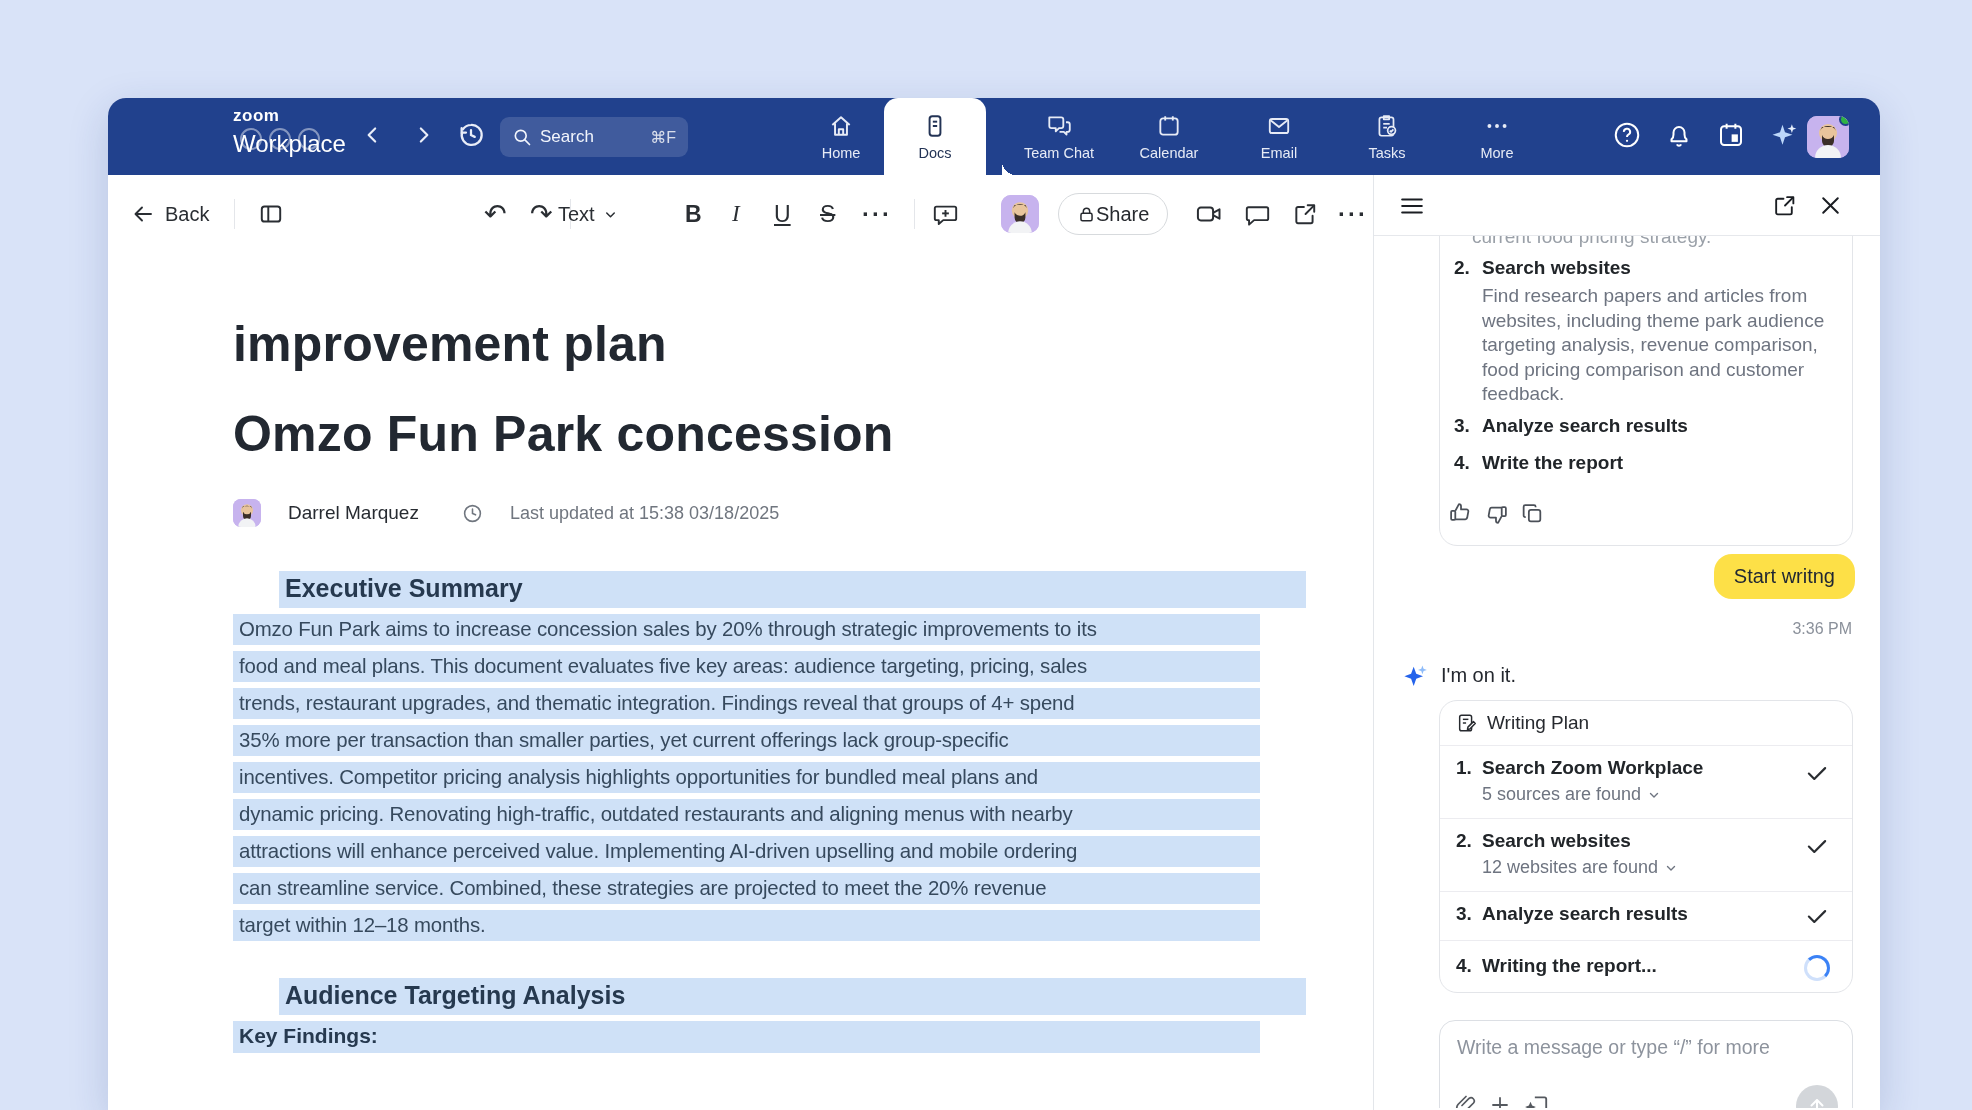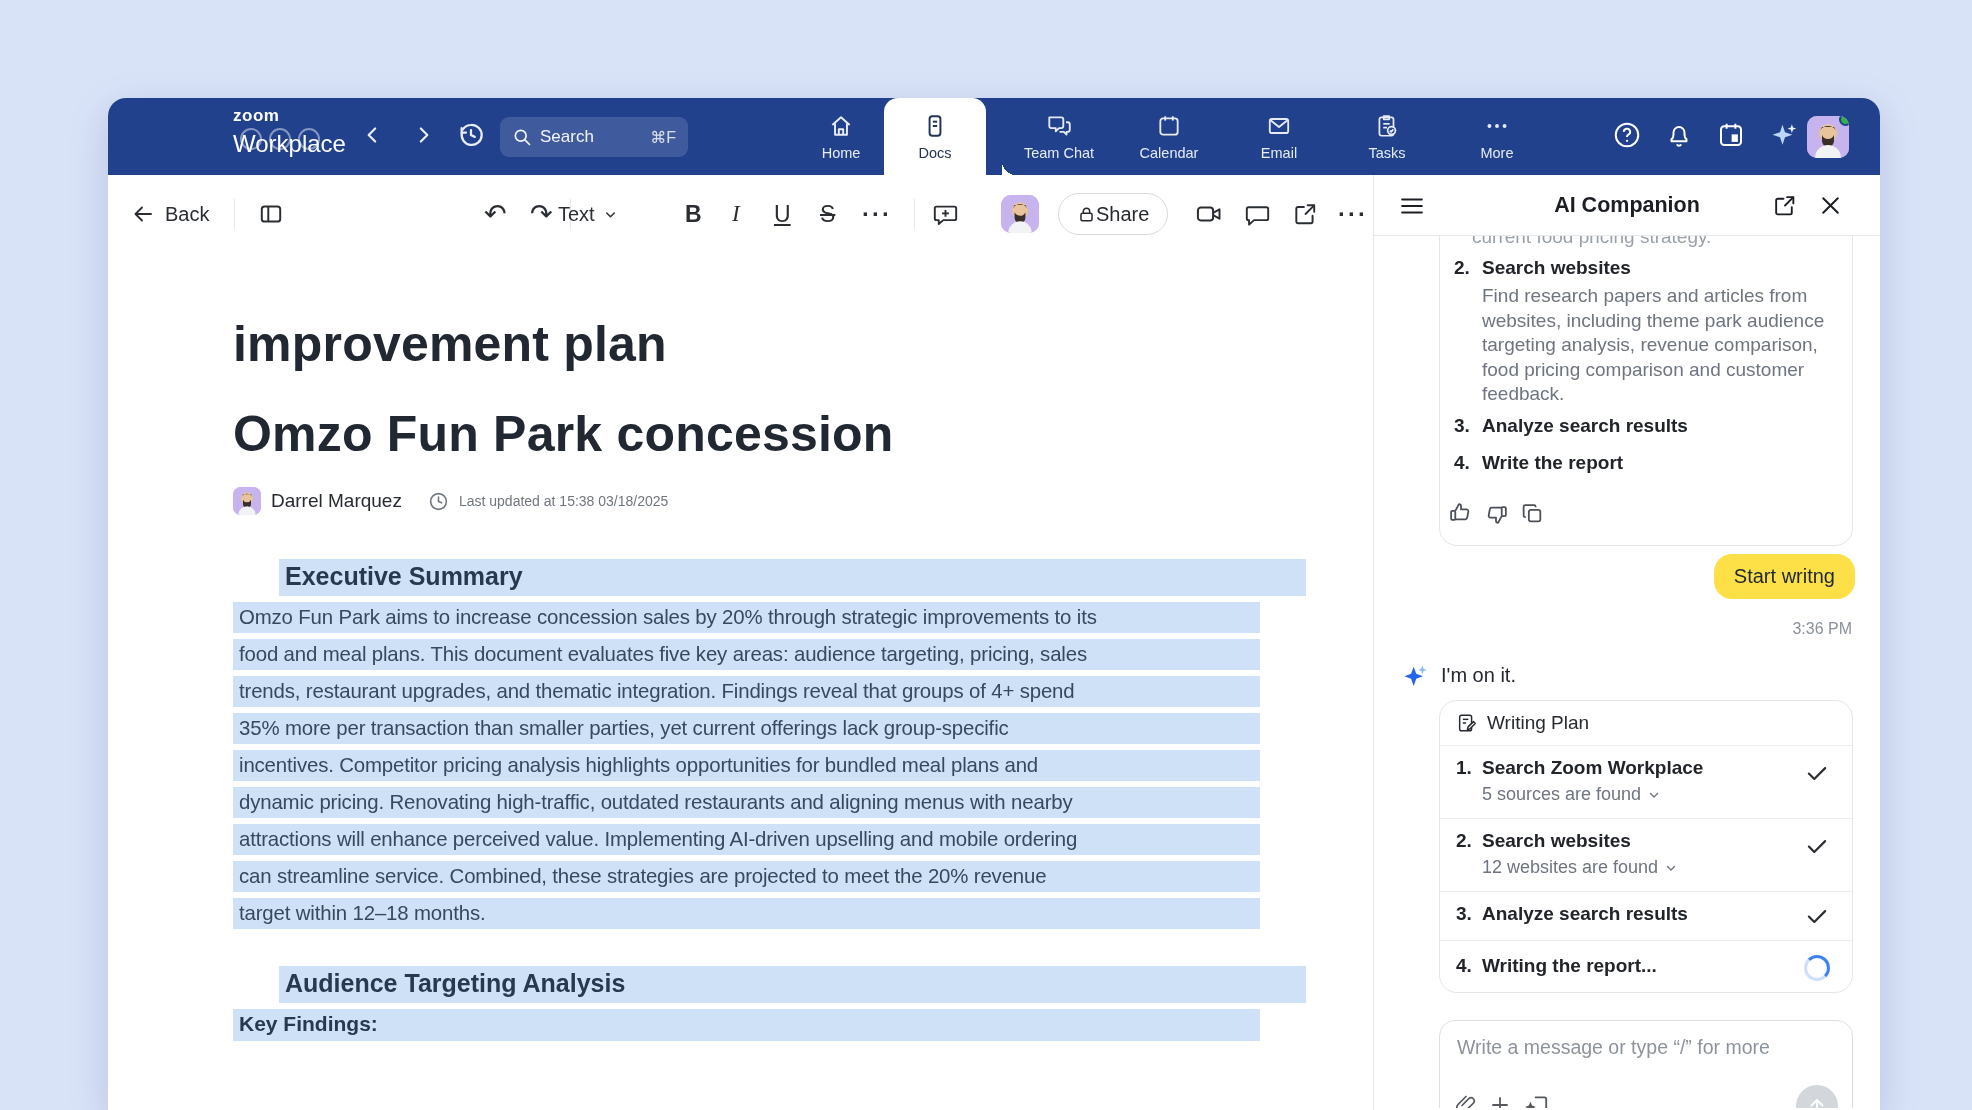--- a/index.html
+++ b/index.html
@@ -391,7 +391,6 @@
 
   <div id="panel">
     <div id="panel-header">
-      <div class="panel-title">AI Companion</div>
       <div style="position:absolute;left:25px;top:18px">
         <svg width="26" height="26" viewBox="0 0 24 24" stroke="#1b1e23" stroke-width="2" stroke-linecap="round">
             <line x1="3" y1="6" x2="21" y2="6"></line>

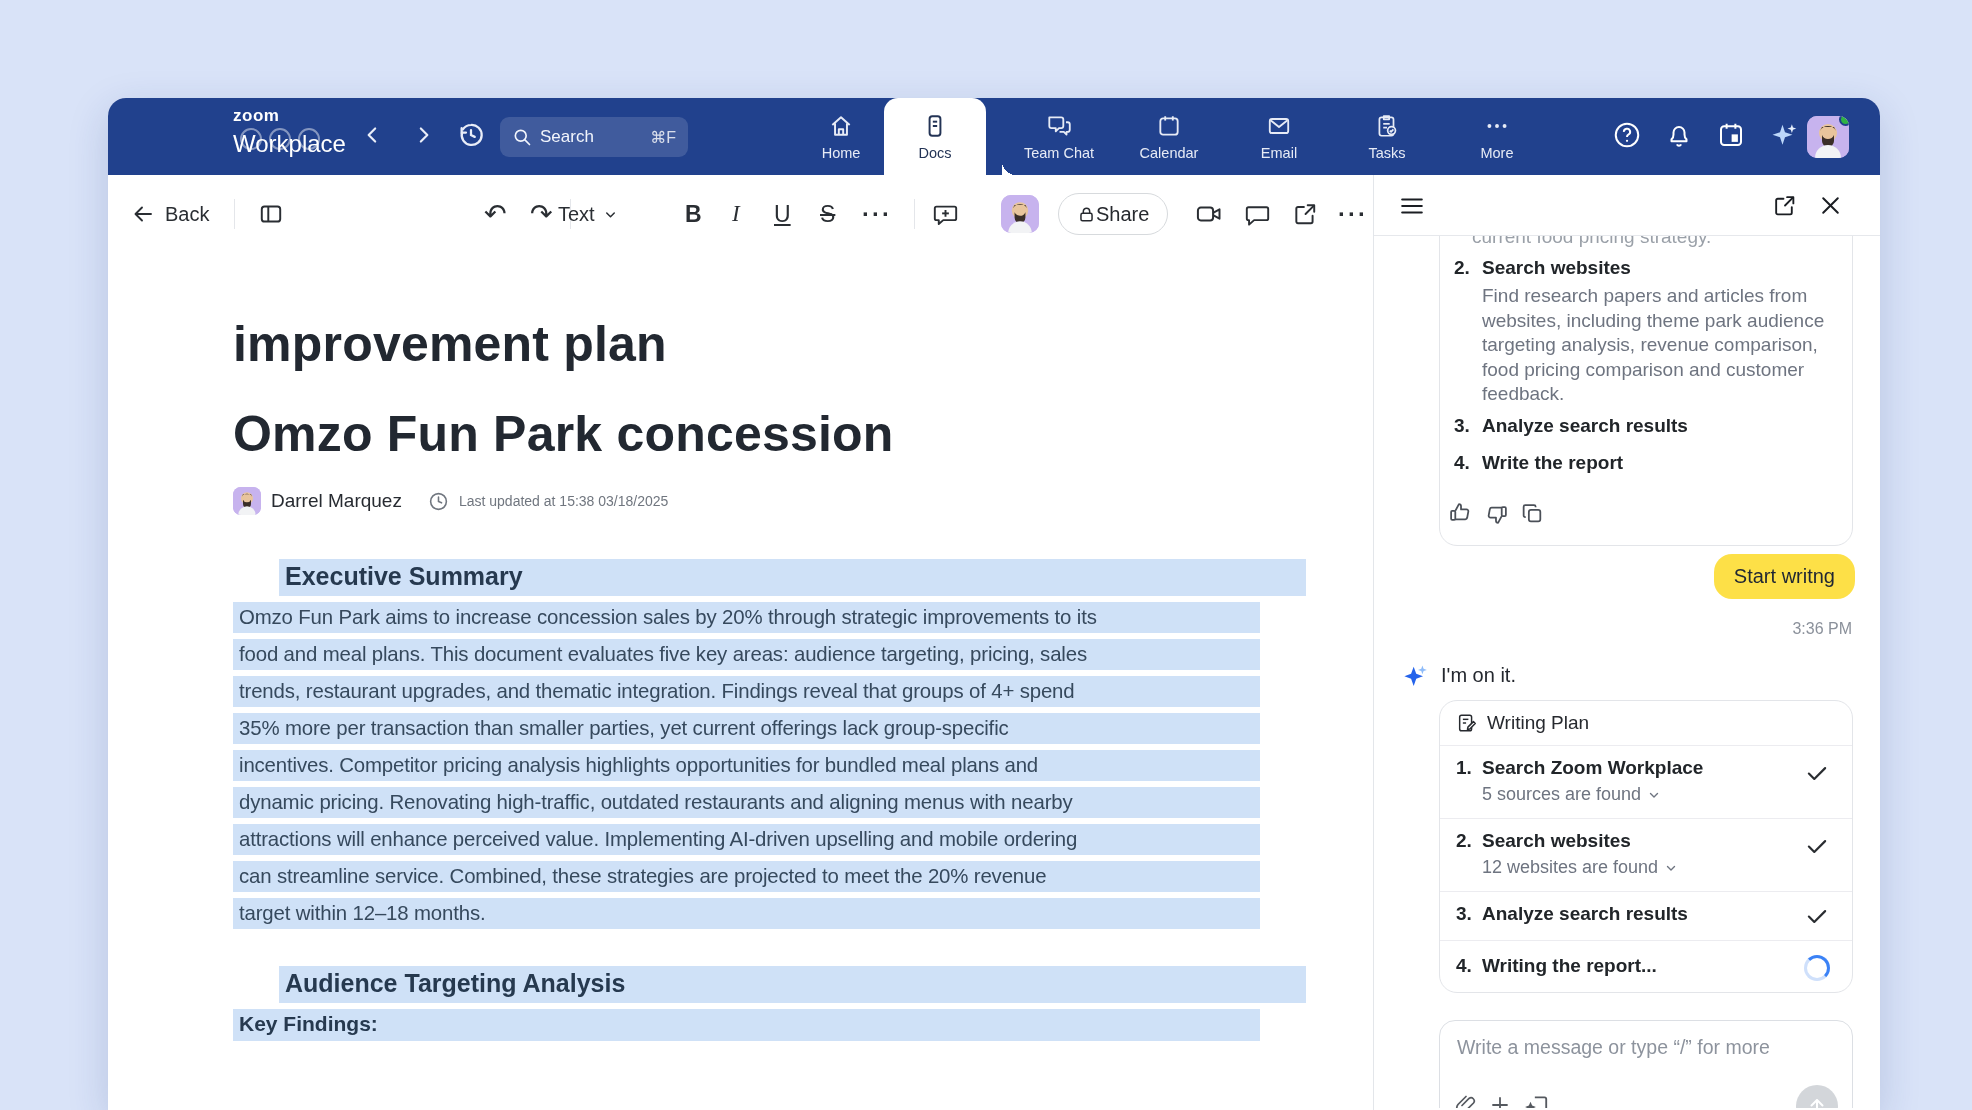--- a/index.html
+++ b/index.html
@@ -47,7 +47,7 @@
   #docarea { position:absolute; left:0; top:155px; width:1265px; height:857px; background:#fff; overflow:hidden; }
   #doccol { position:absolute; left:125px; top:0; width:1027px; }
   .doc-title { font-size:50px; line-height:90px; font-weight:700; color:#222831; letter-spacing:.2px; }
-  .author-row { display:flex; align-items:center; margin-top:8px; gap:10px; }
+  .author-row { display:flex; align-items:center; margin-top:20px; gap:27px; }
   .author-name { font-size:19px; color:#272b31; font-weight:500; margin-right:16px; }
   .updated { font-size:14px; color:#70767f; }
   .hl { background:#cfe1f7; }

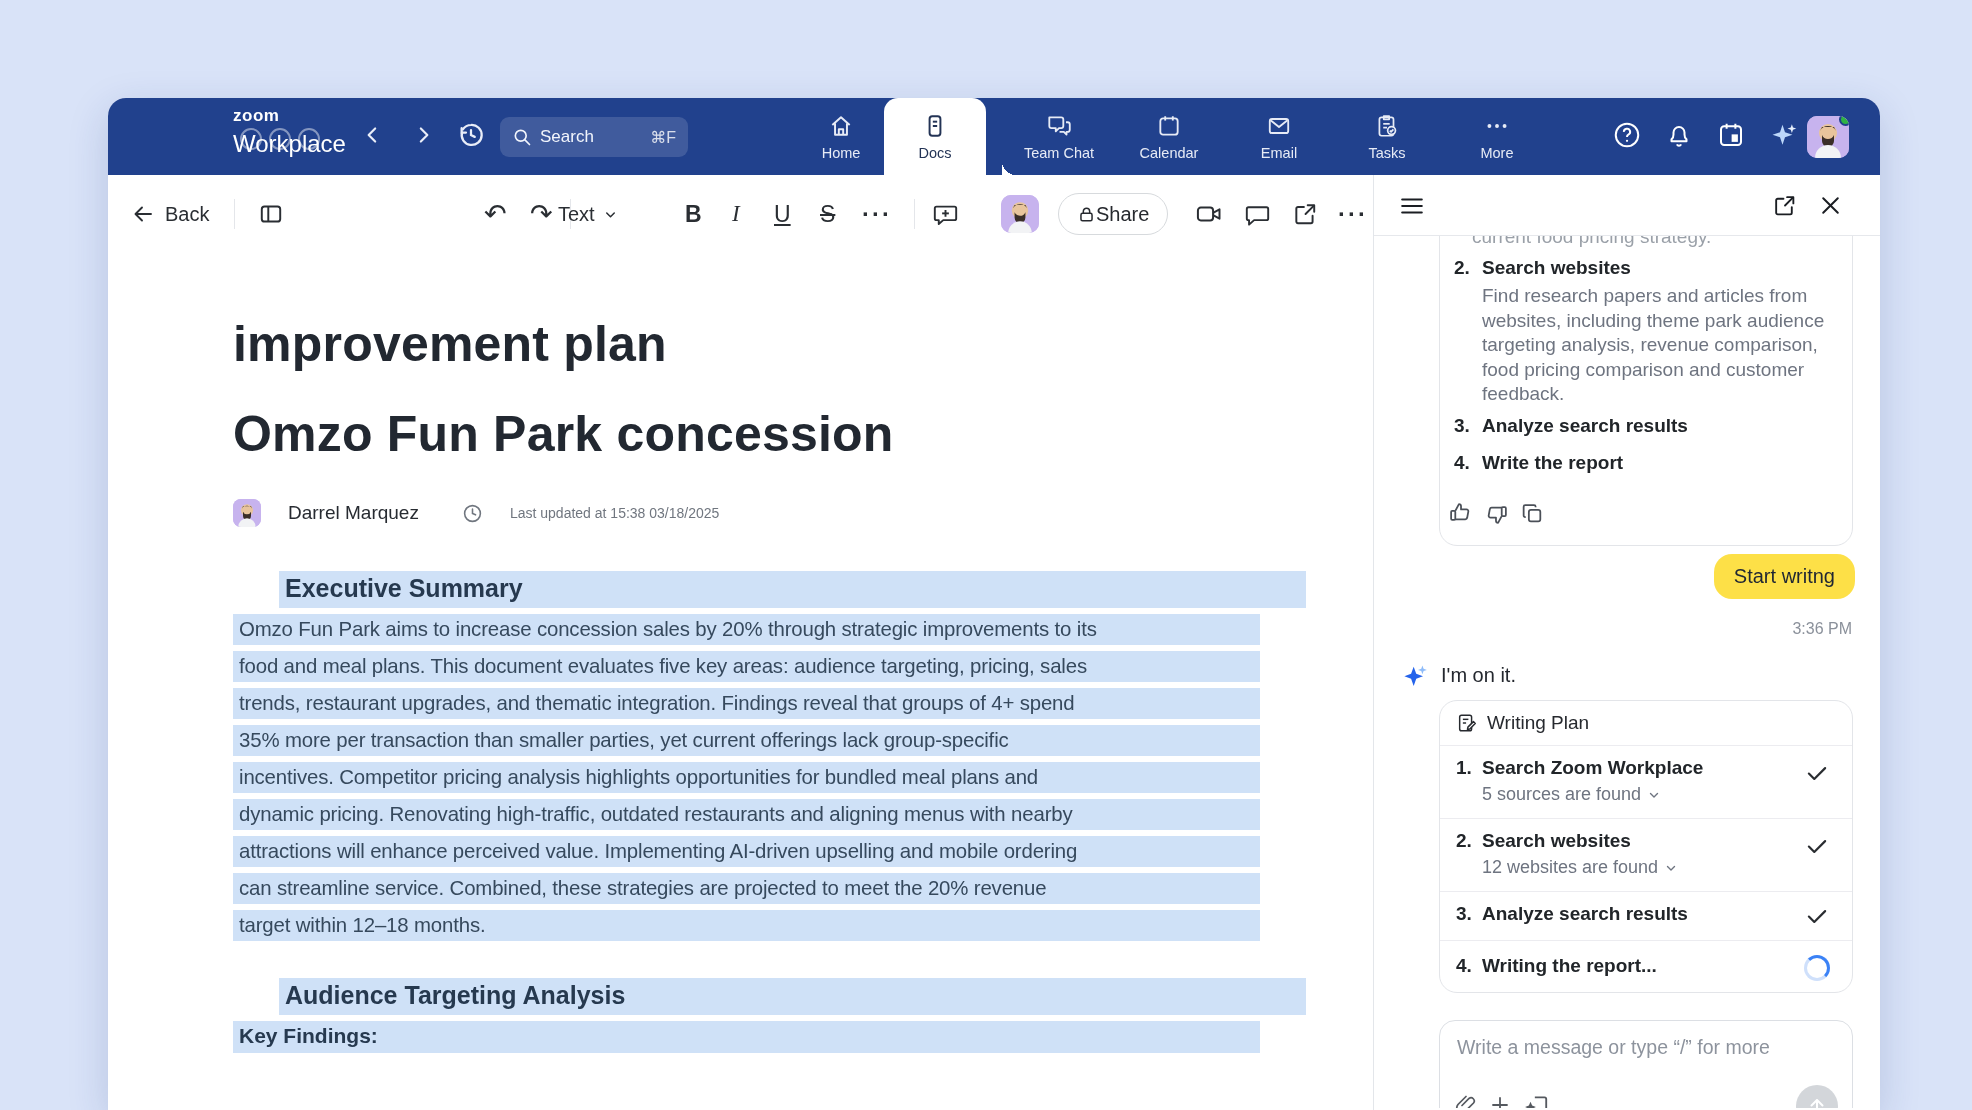--- a/index.html
+++ b/index.html
@@ -49,7 +49,7 @@
   .doc-title { font-size:50px; line-height:90px; font-weight:700; color:#222831; letter-spacing:.2px; }
   .author-row { display:flex; align-items:center; margin-top:20px; gap:27px; }
   .author-name { font-size:19px; color:#272b31; font-weight:500; margin-right:16px; }
-  .updated { font-size:14px; color:#70767f; }
+  .updated { font-size:18px; color:#70767f; }
   .hl { background:#cfe1f7; }
   .h2row { margin-top:0; padding:3px 8px 5px 6px; font-size:25px; font-weight:700; color:#26394f; width:100%;margin-left:46px; }
   .bodyline { height:31px; line-height:31px; margin-top:6px; padding-left:6px; font-size:20.4px;

